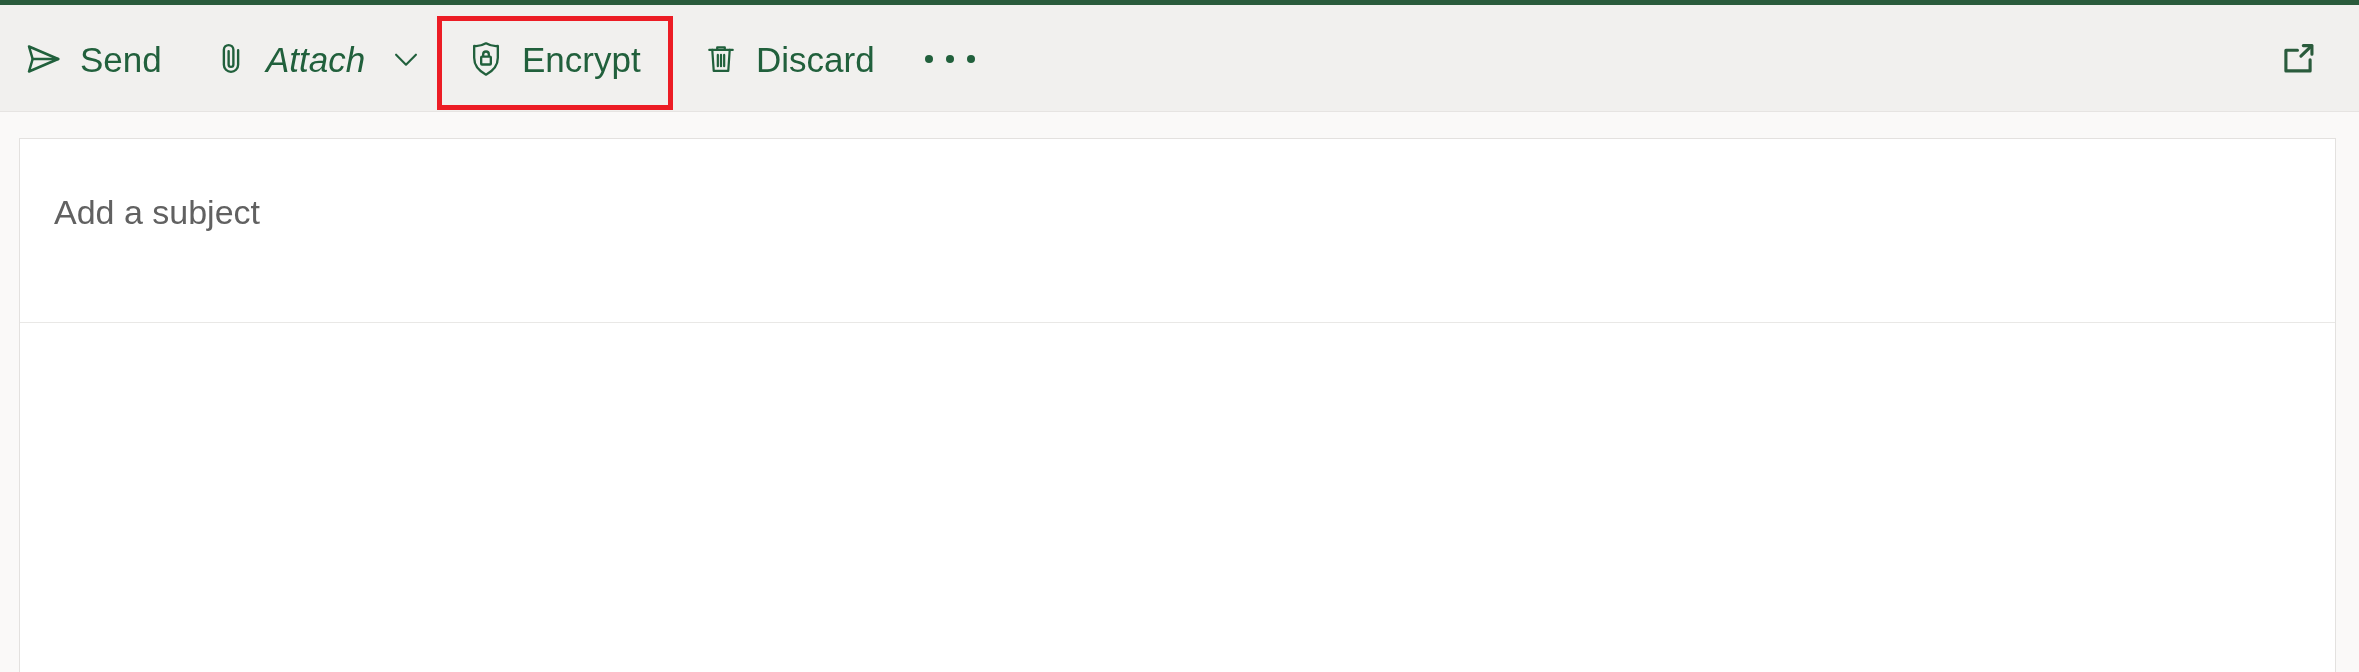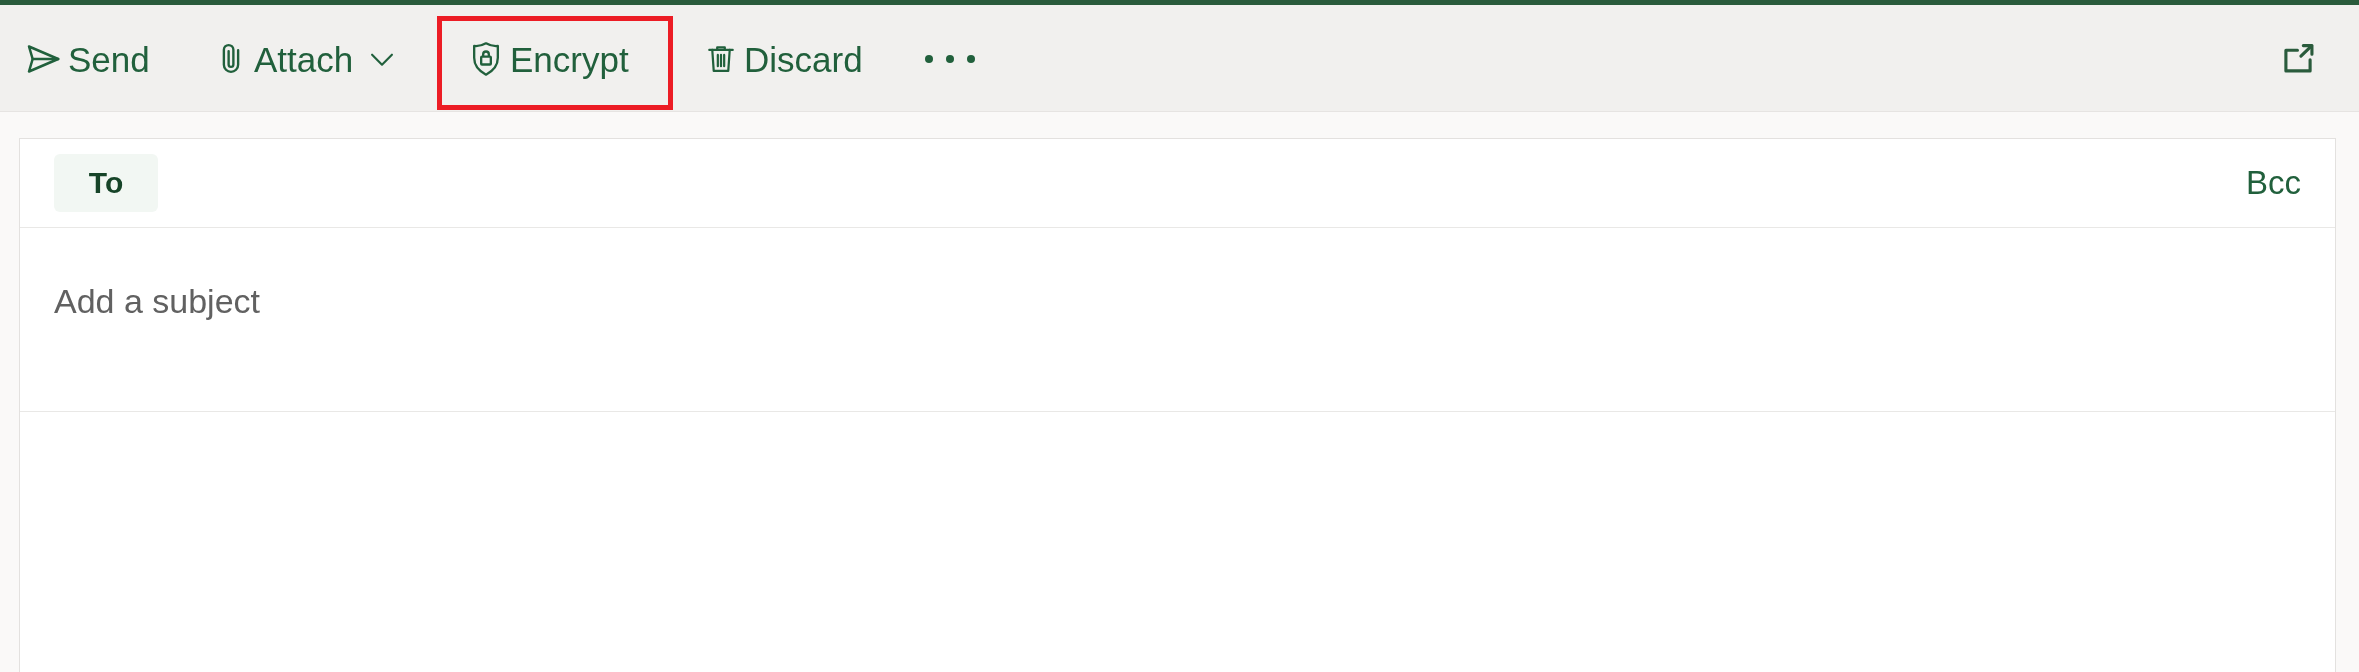--- a/index.html
+++ b/index.html
@@ -44,7 +44,7 @@
     position: absolute;
     display: flex;
     align-items: center;
-    gap: 4px;
+    gap: 16px;
     height: 64px;
     top: 22px;
     padding: 0 14px;

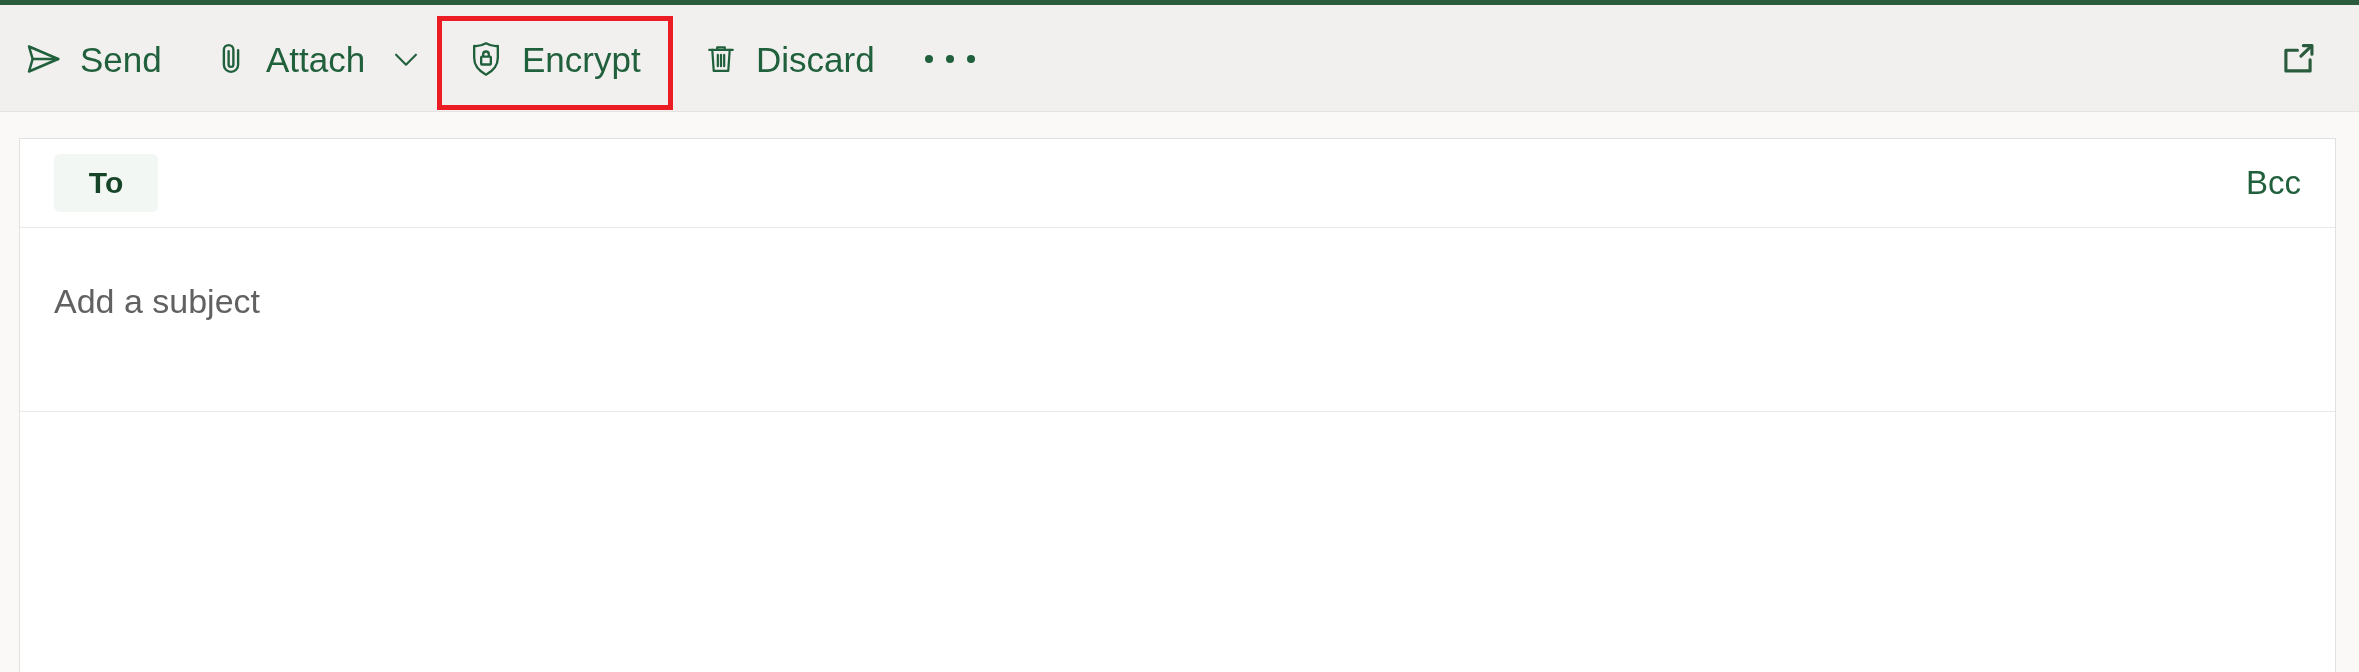--- a/index.html
+++ b/index.html
@@ -64,7 +64,7 @@
   .tb-btn svg { display: block; }
 
   #btn-send    { left: 10px; }
-  #btn-attach  { left: 198px; }
+  #btn-attach  { left: 198px; font-style: italic; }
   #btn-encrypt { left: 452px; }
   #btn-discard { left: 688px; }
   #btn-more    { left: 900px; width: 100px; justify-content: center; }

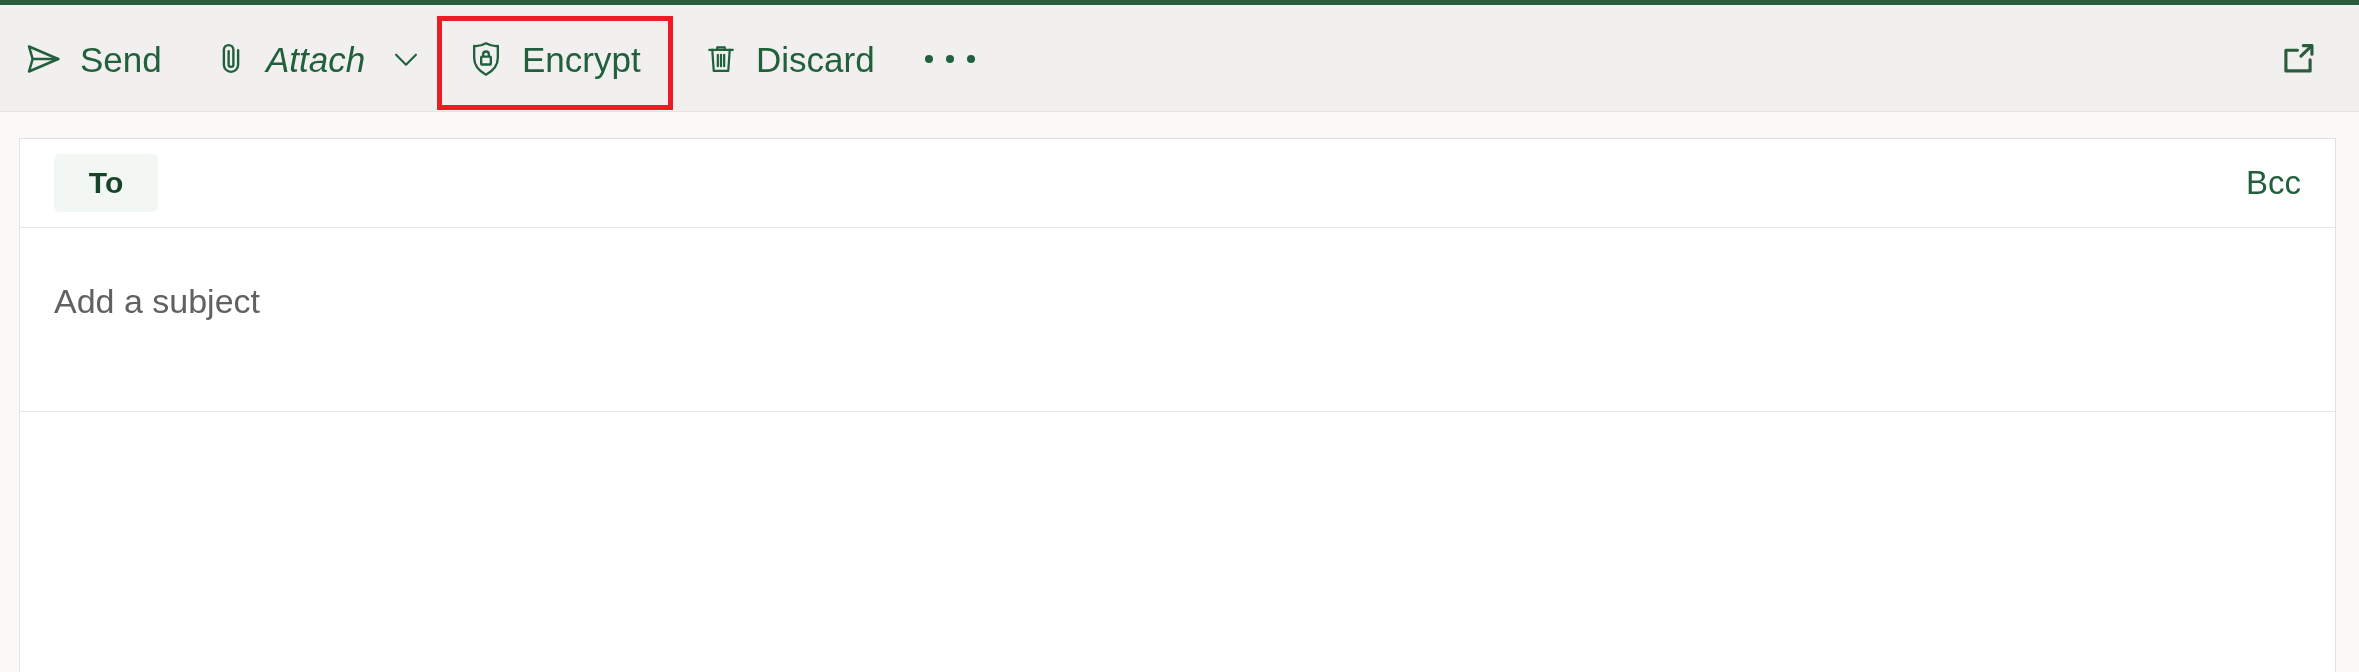--- a/index.html
+++ b/index.html
@@ -267,11 +267,6 @@
 
 <div class="compose-card">
 
-  <div class="recip-row">
-    <span class="field-chip">To</span>
-    <input class="recip-input" type="text" placeholder="" style="">
-    <span class="bcc-link">Bcc</span>
-  </div>
 
 
   <div class="subject-row">

